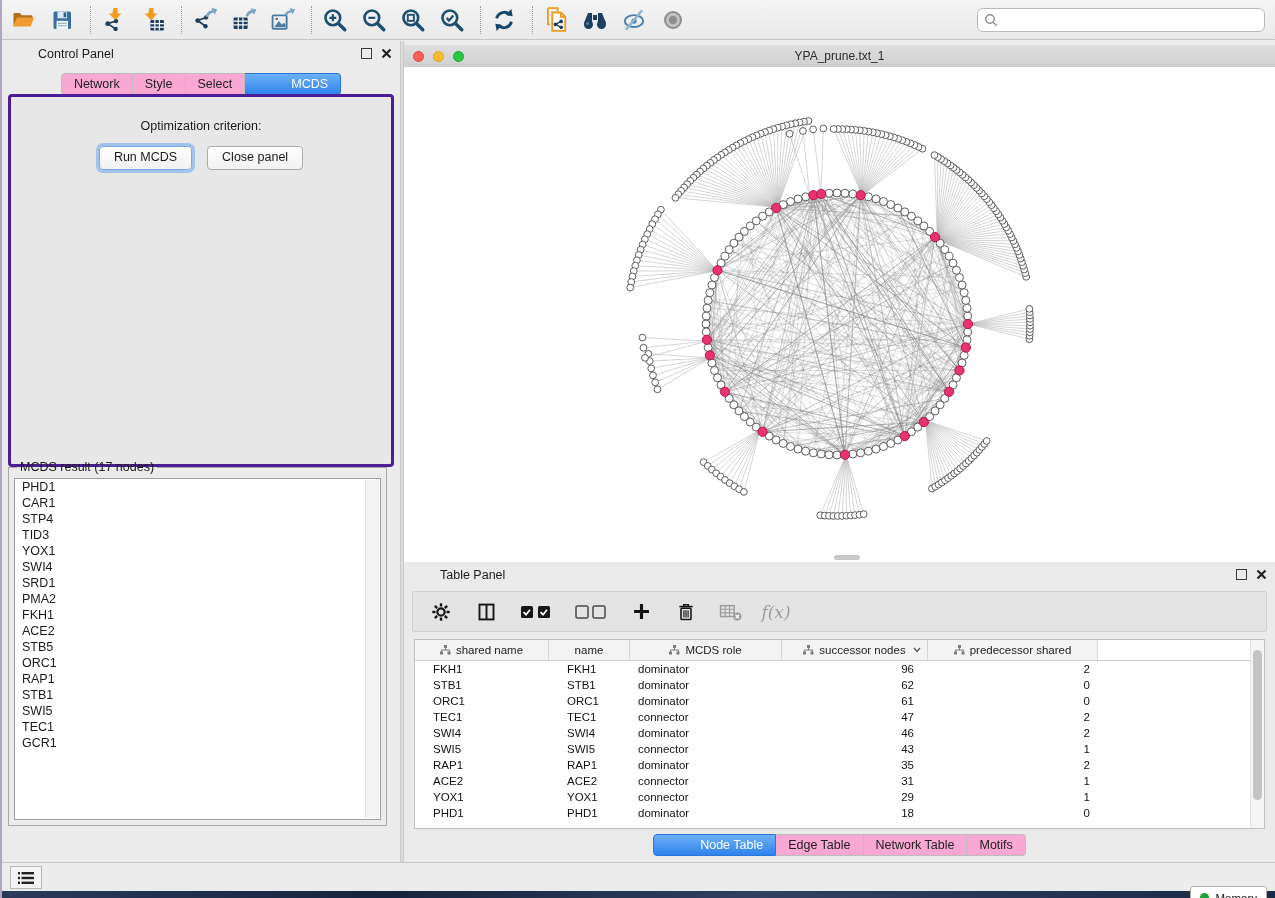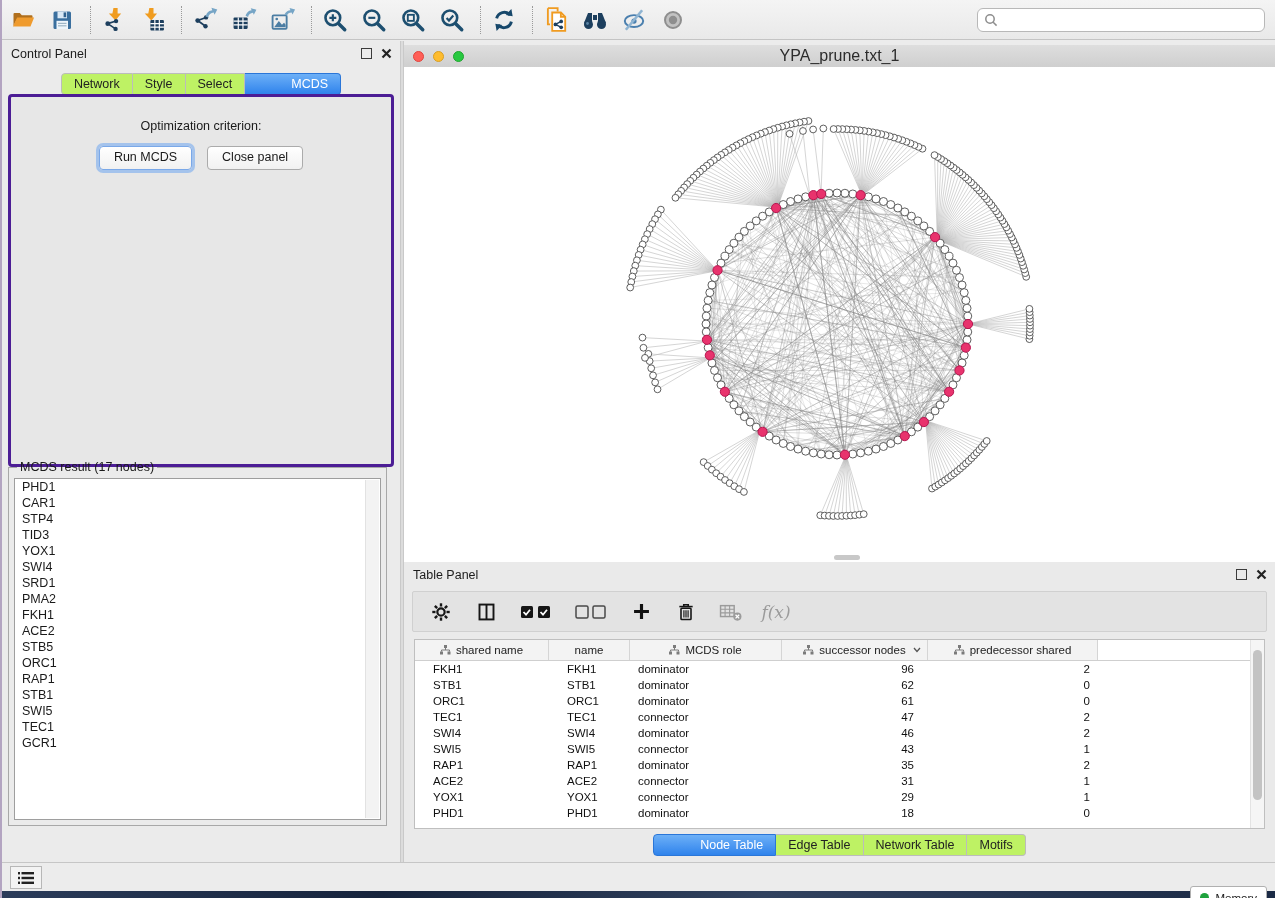--- a/index.html
+++ b/index.html
@@ -20,7 +20,7 @@
   #searchbox input{border:none;outline:none;flex:1;font:12px "Liberation Sans",sans-serif;background:transparent;margin-left:4px;}
 
   
-  .panel-header{height:26px;line-height:26px;position:relative;}
+  .panel-header{height:26px;line-height:26px;position:relative;padding-left:27px;}
   .panel-title{padding-left:9px;font-size:12.5px;color:#1c1c1c;}
   .ph-icons{position:absolute;right:8px;top:7px;display:flex;gap:9px;align-items:center;}
   .float-ic{width:9px;height:9px;border:1.5px solid #3c3c3c;display:inline-block;}

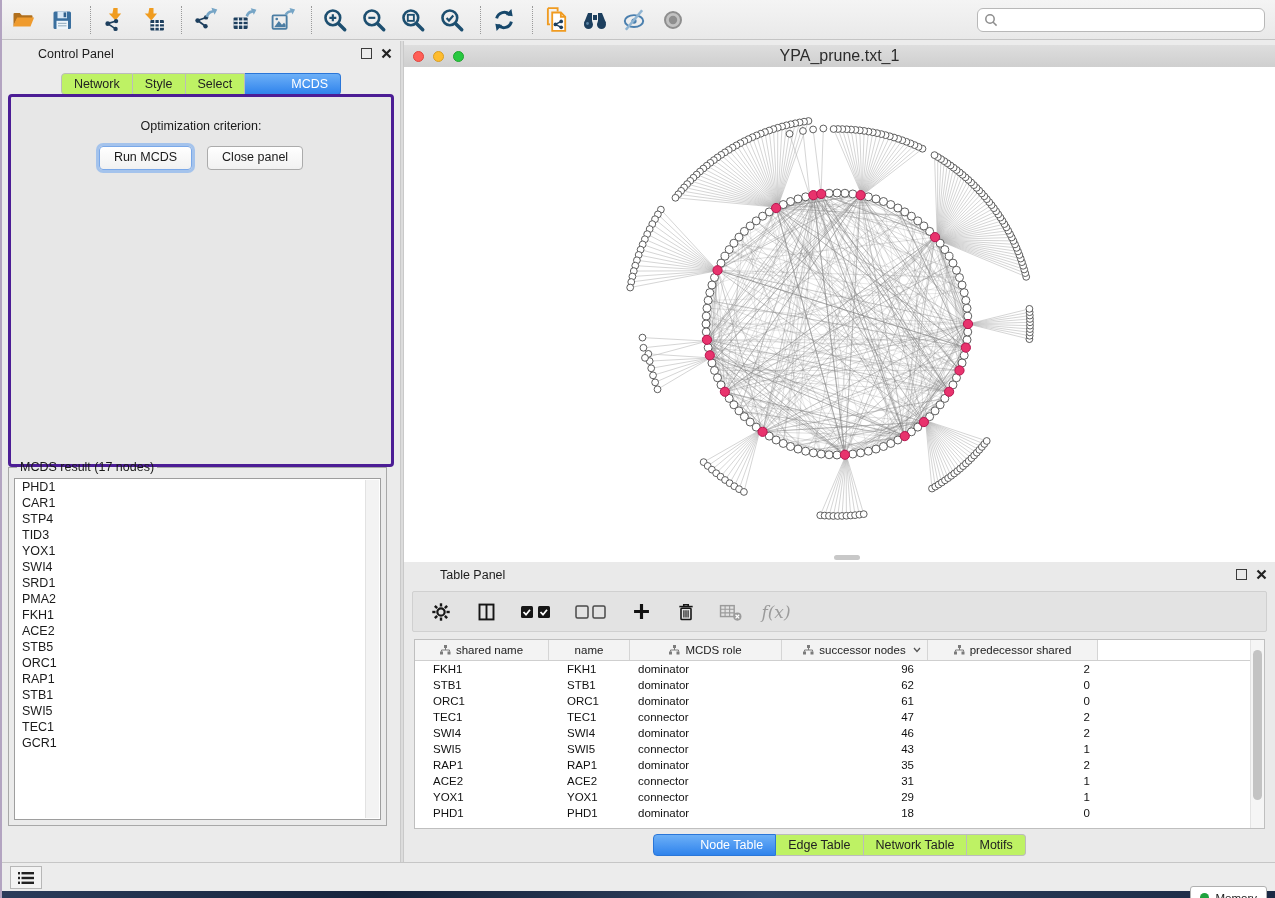--- a/index.html
+++ b/index.html
@@ -58,7 +58,7 @@
   #network-panel{position:absolute;left:402px;right:0;top:45px;height:517px;}
   #net-titlebar{height:22px;background:linear-gradient(#dedede,#cfcfcf);border-bottom:1px solid #ababab;position:relative;}
   .tl{position:absolute;top:5.5px;width:11px;height:11px;border-radius:50%;}
-  #net-title{text-align:center;line-height:22px;font-size:16px;color:#2c2c2c;}
+  #net-title{text-align:center;line-height:22px;font-size:12px;color:#2c2c2c;}
   #net-canvas{position:absolute;left:0;right:0;top:22px;bottom:0;background:#fff;overflow:hidden;}
   #net-hthumb{position:absolute;bottom:2px;left:430px;width:26px;height:5px;background:#c8c8c8;border-radius:3px;}
 

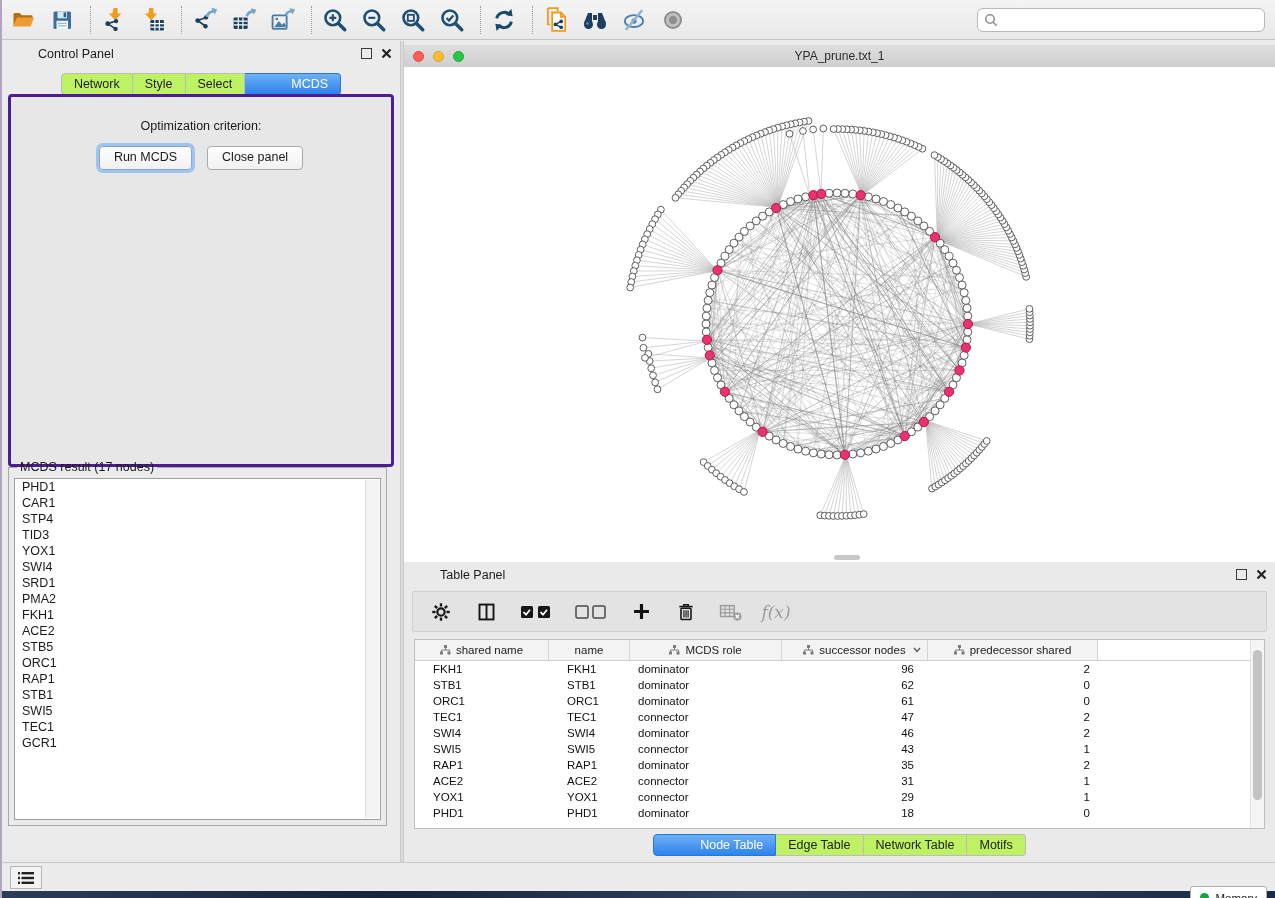--- a/index.html
+++ b/index.html
@@ -30,7 +30,7 @@
   #control-panel{position:absolute;left:0;top:41px;width:398px;bottom:28px;background:#ebebeb;}
   #divider{position:absolute;left:398px;top:41px;width:4px;bottom:28px;background:#dcdcdc;border-left:1px solid #c9c9c9;border-right:1px solid #c9c9c9;box-sizing:border-box;}
   #cp-tabs{position:absolute;left:0;top:32px;width:100%;display:flex;justify-content:center;}
-  .tab{height:20px;line-height:20px;padding:0 12px;background:#bef264;border:1px solid #bcbcbc;border-left:none;
+  .tab{height:20px;line-height:20px;padding:0 12px;background:#f9a8d4;border:1px solid #bcbcbc;border-left:none;
     font-size:12.5px;color:#222;cursor:default;}
   .tab:first-child{border-left:1px solid #bcbcbc;border-radius:4px 0 0 4px;}
   .tab:last-child{border-radius:0 4px 4px 0;}

